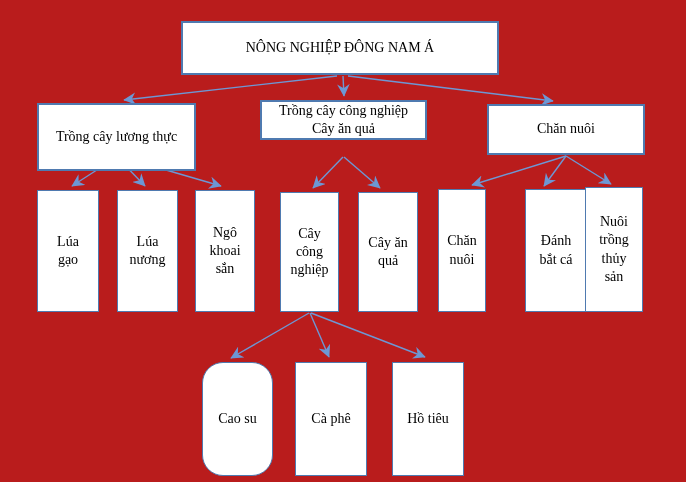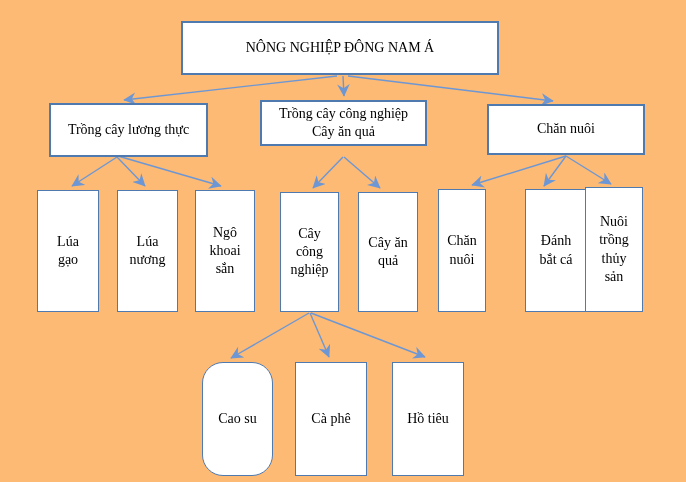--- a/index.html
+++ b/index.html
@@ -11,7 +11,7 @@
     position: relative;
     width: 686px;
     height: 482px;
-    background: #fdba74;
+    background: #b91c1c;
     overflow: hidden;
     font-family: "Liberation Serif", "DejaVu Serif", serif;
   }

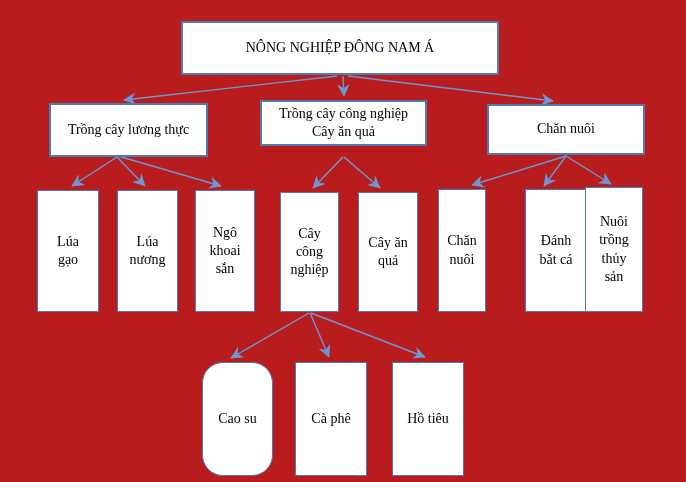--- a/index.html
+++ b/index.html
@@ -76,7 +76,7 @@
   <div class="node lv1" style="left:181px; top:21px; width:318px; height:54px;">NÔNG NGHIỆP ĐÔNG NAM Á</div>
 
   <div class="node lv2" style="left:37px; top:103px; width:159px; height:54px;margin-left:12px;">Trồng cây lương thực</div>
-  <div class="node lv2" style="left:260px; top:100px; width:167px; height:46px;">Trồng cây công nghiệp
+  <div class="node lv2" style="left:260px; top:100px; width:167px; height:40px;">Trồng cây công nghiệp
 Cây ăn quả</div>
   <div class="node lv2" style="left:487px; top:104px; width:158px; height:51px;">Chăn nuôi</div>
 

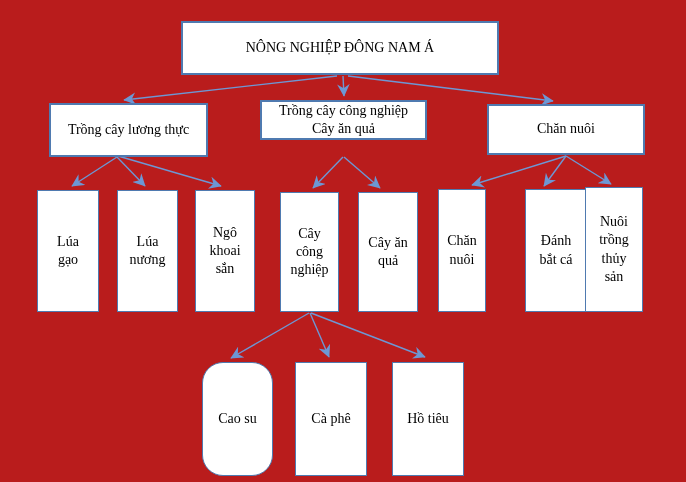--- a/index.html
+++ b/index.html
@@ -75,7 +75,7 @@
 
   <div class="node lv1" style="left:181px; top:21px; width:318px; height:54px;">NÔNG NGHIỆP ĐÔNG NAM Á</div>
 
-  <div class="node lv2" style="left:37px; top:103px; width:159px; height:54px;margin-left:12px;">Trồng cây lương thực</div>
+  <div class="node lv2" style="left:37px; top:103px; width:159px; height:68px;">Trồng cây lương thực</div>
   <div class="node lv2" style="left:260px; top:100px; width:167px; height:40px;">Trồng cây công nghiệp
 Cây ăn quả</div>
   <div class="node lv2" style="left:487px; top:104px; width:158px; height:51px;">Chăn nuôi</div>

